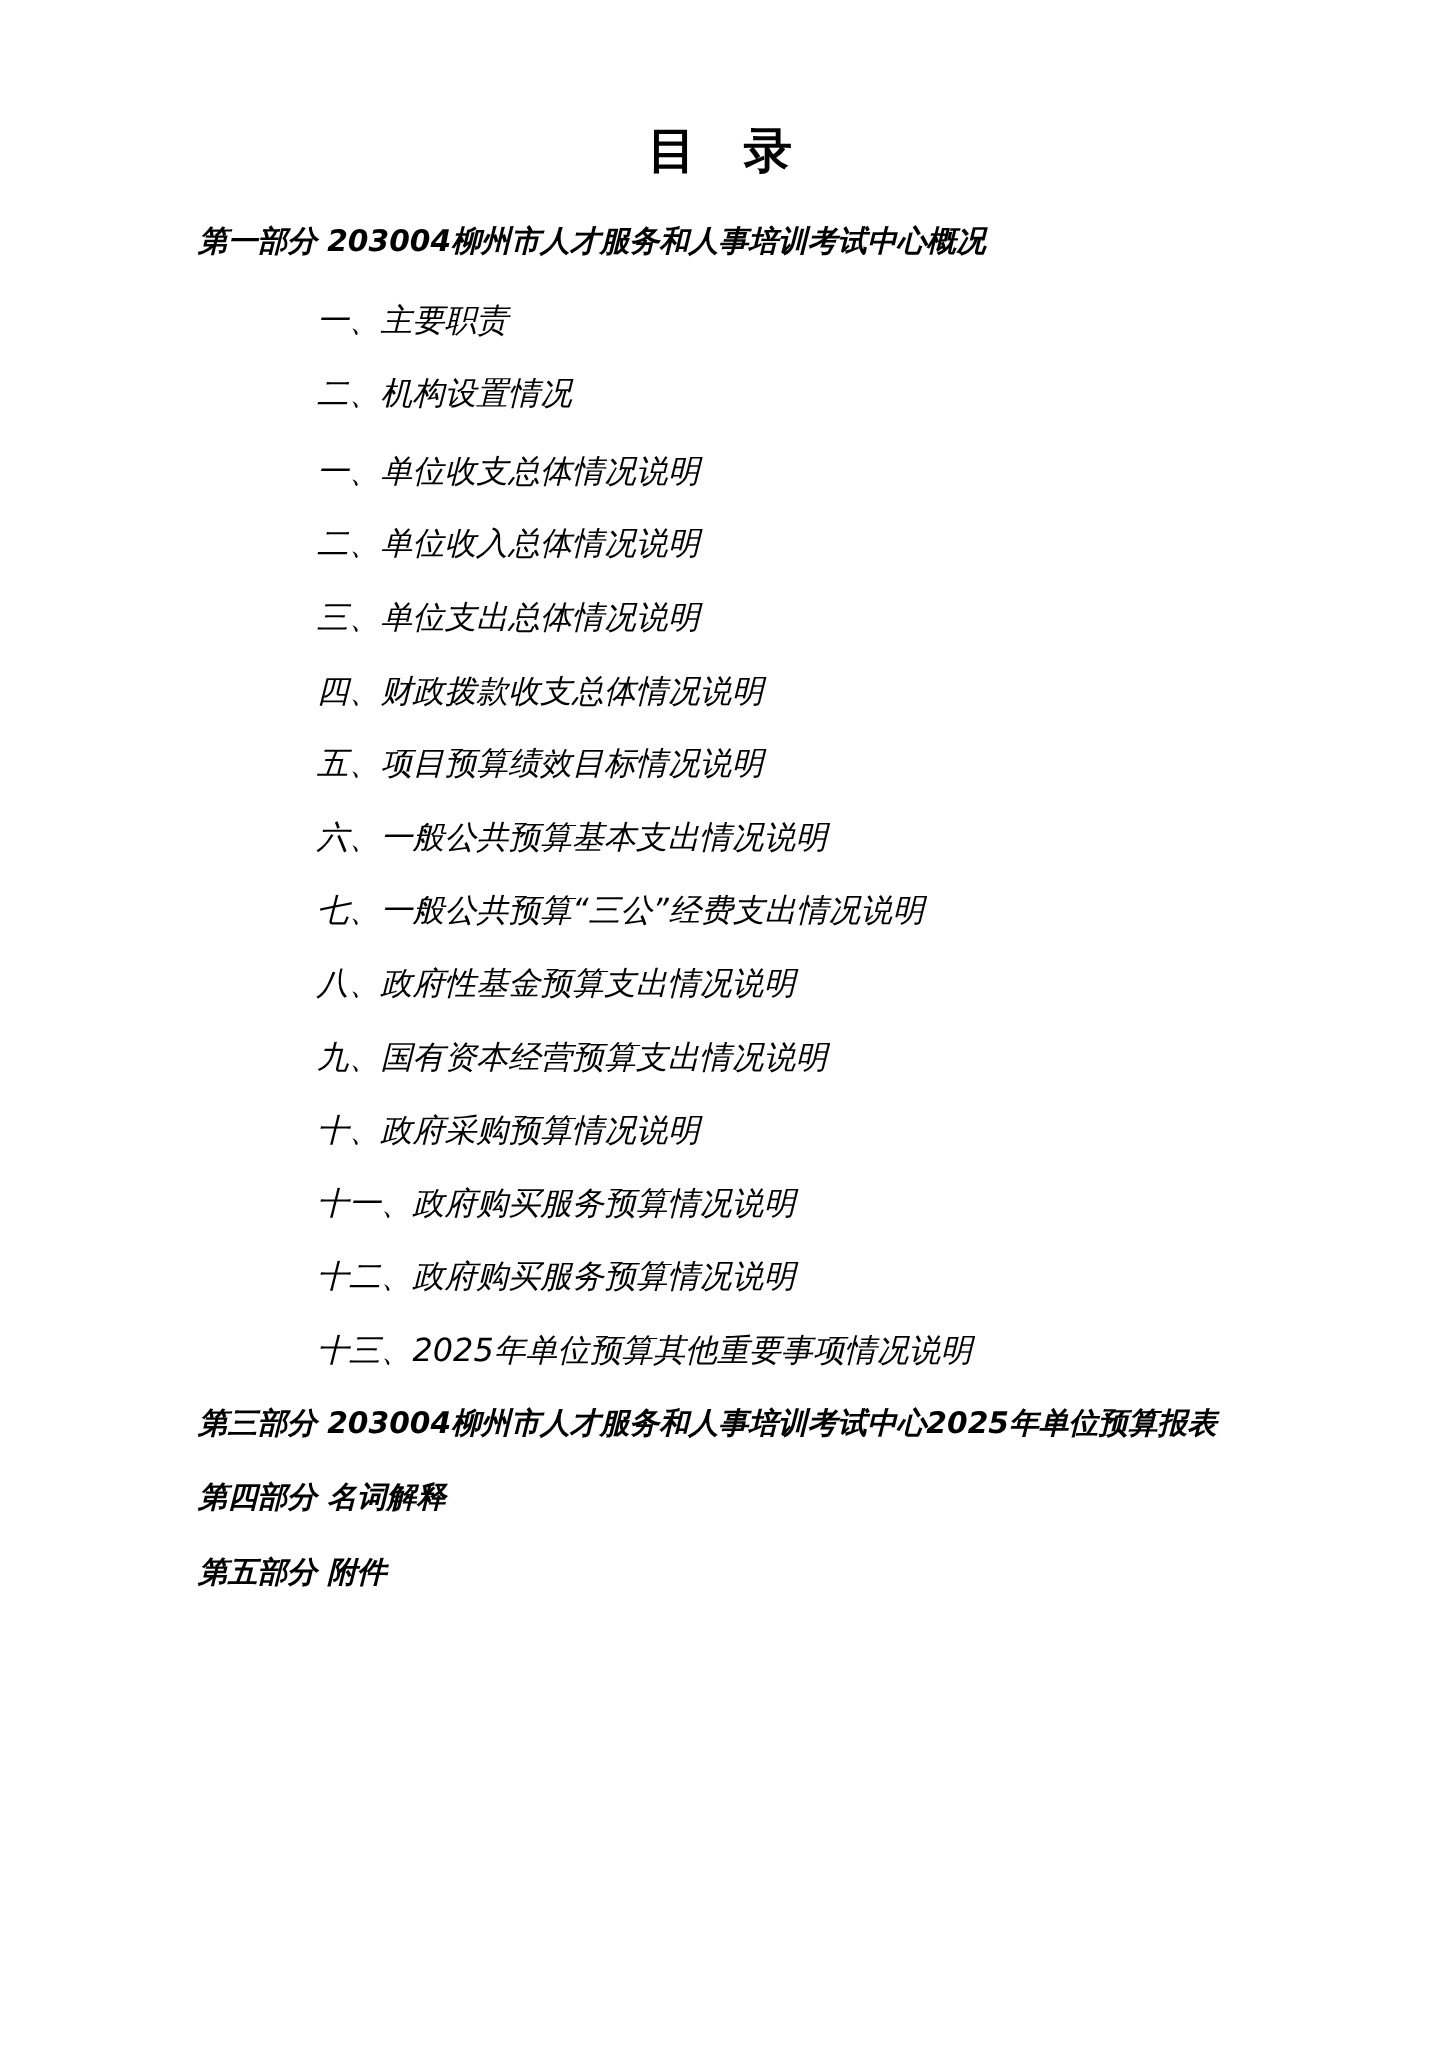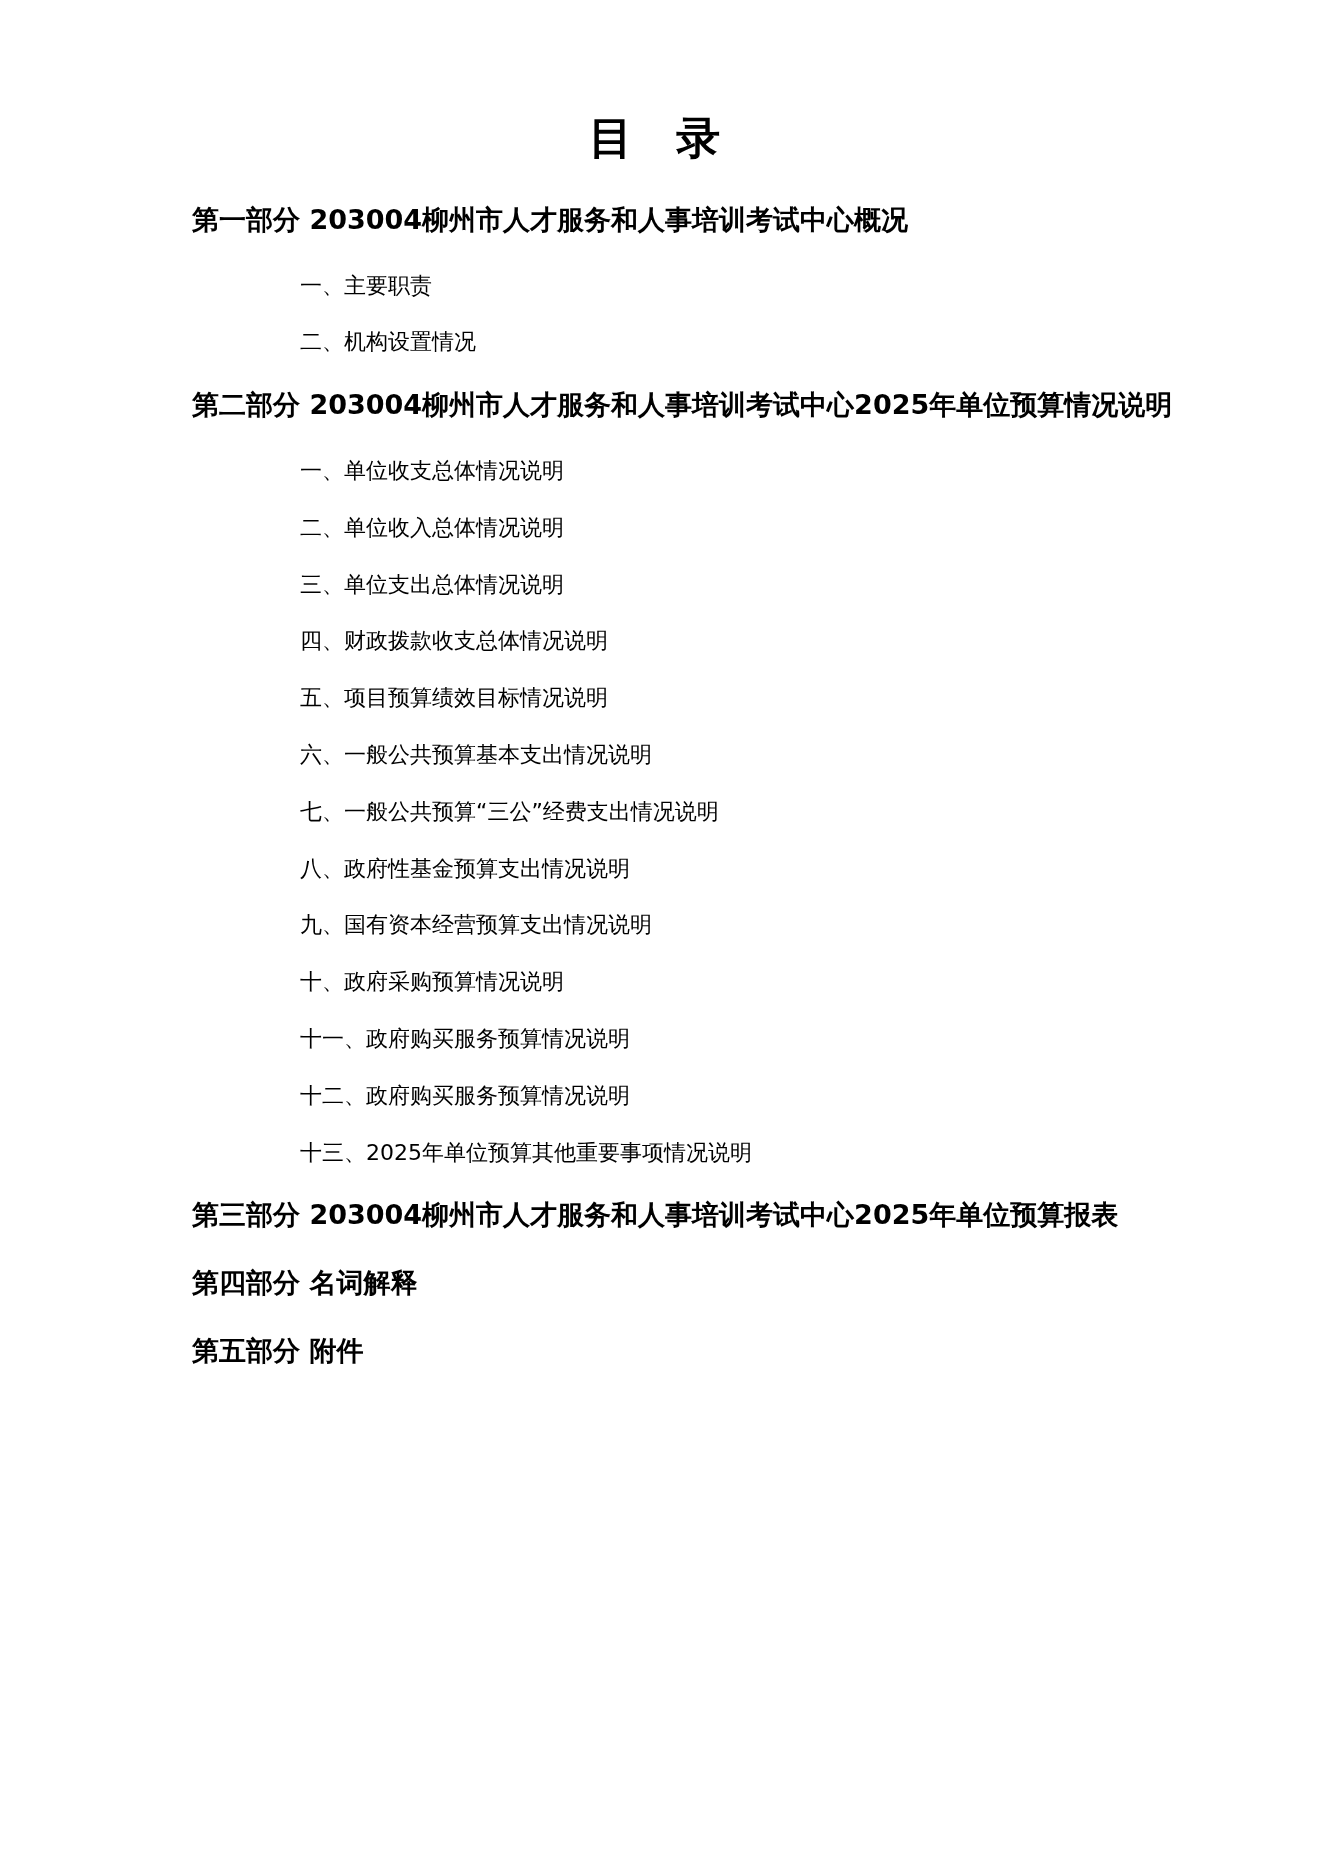--- a/index.html
+++ b/index.html
@@ -29,8 +29,9 @@
     line-height: 1.2;
   }
   .toc {
-    margin: 12px;
+    margin: 0;
     padding: 0;
+    font-style: italic;
   }
   .part {
     font-size: 27px;

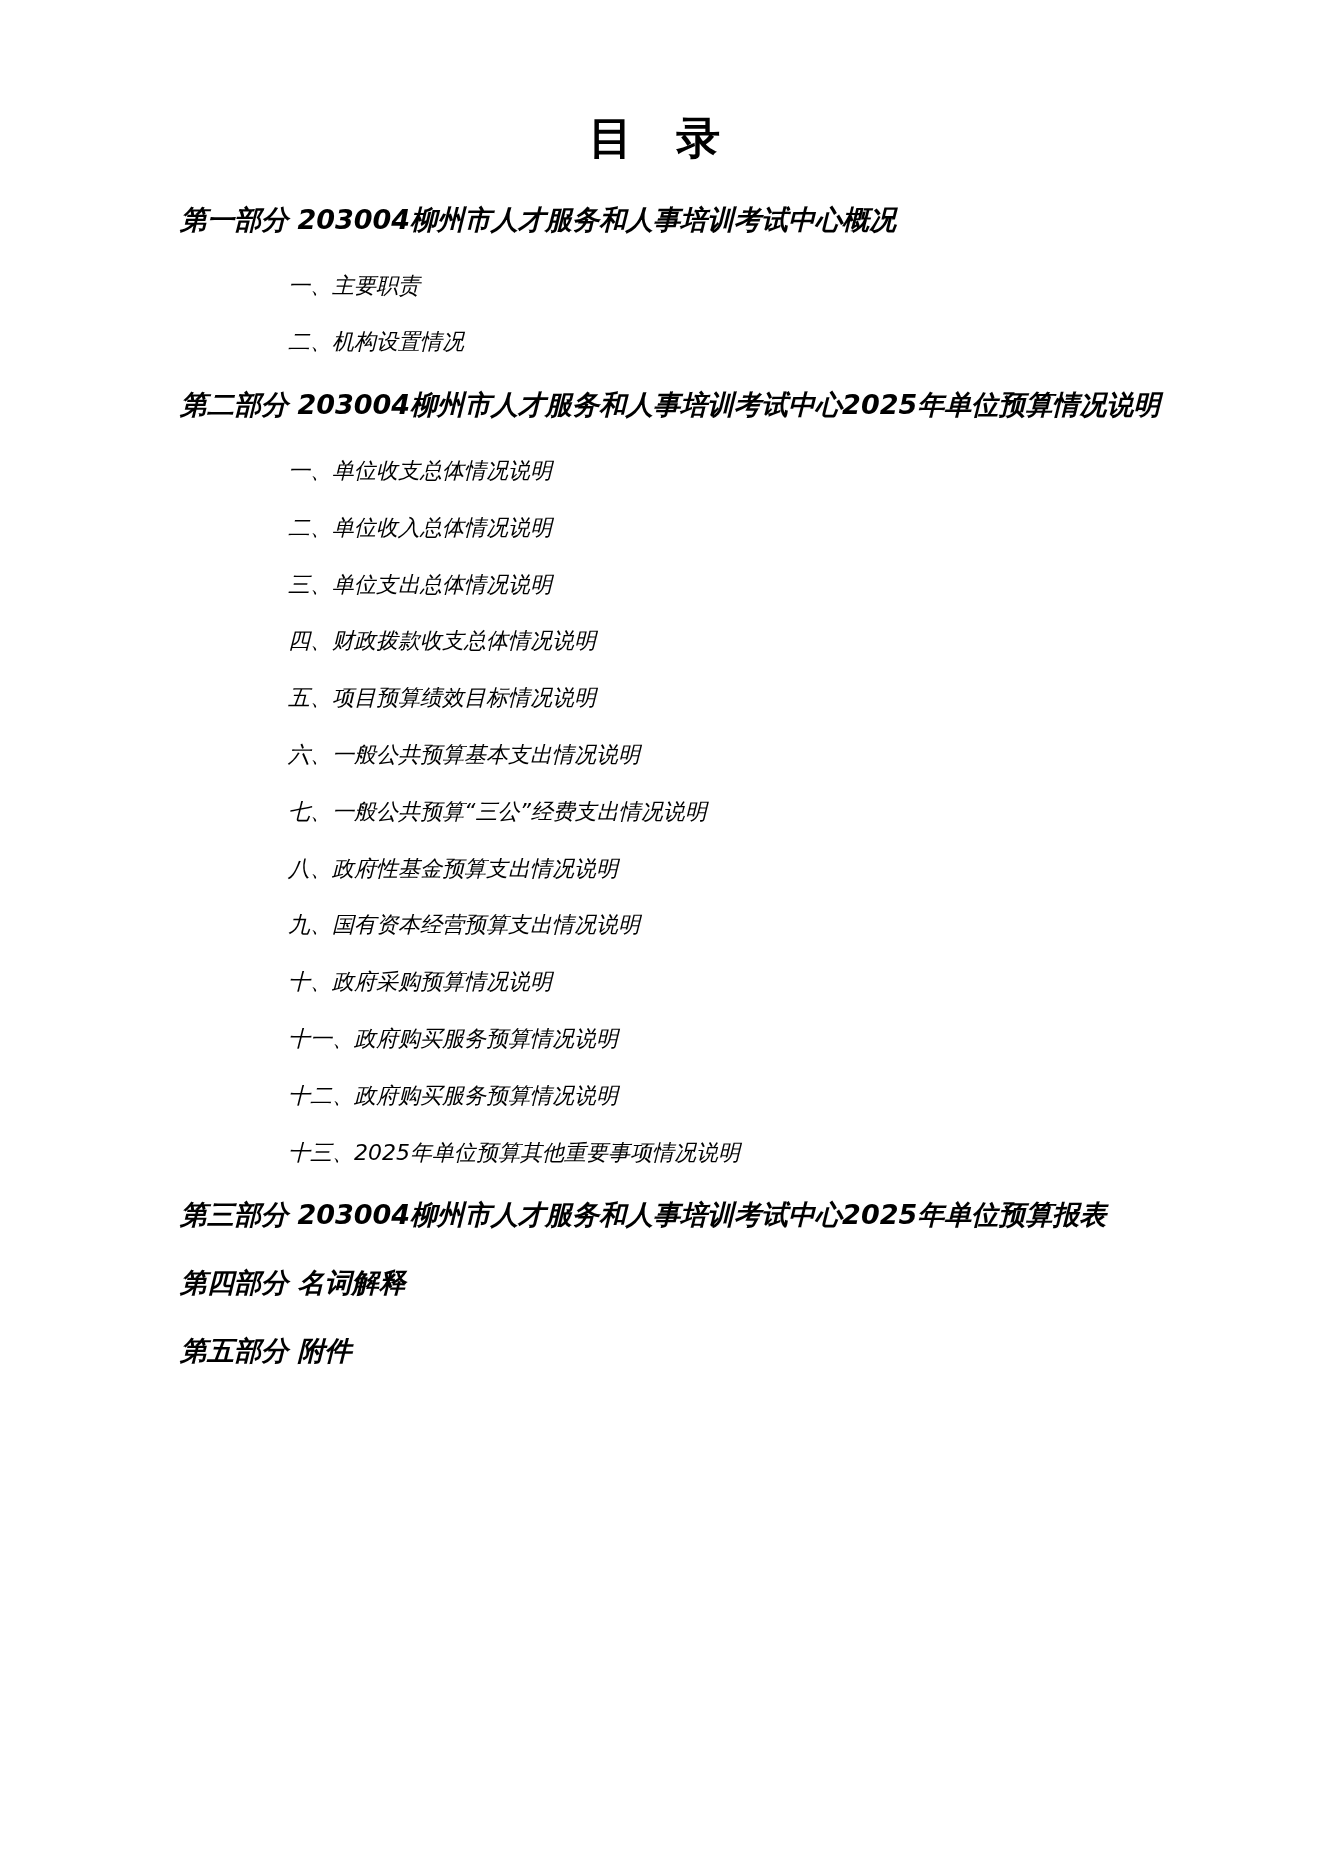--- a/index.html
+++ b/index.html
@@ -44,7 +44,7 @@
     margin-top: 34px;
   }
   .sub {
-    font-size: 22px;
+    font-size: 29px;
     font-weight: normal;
     line-height: 1.4;
     margin: 26px 0 0 0;

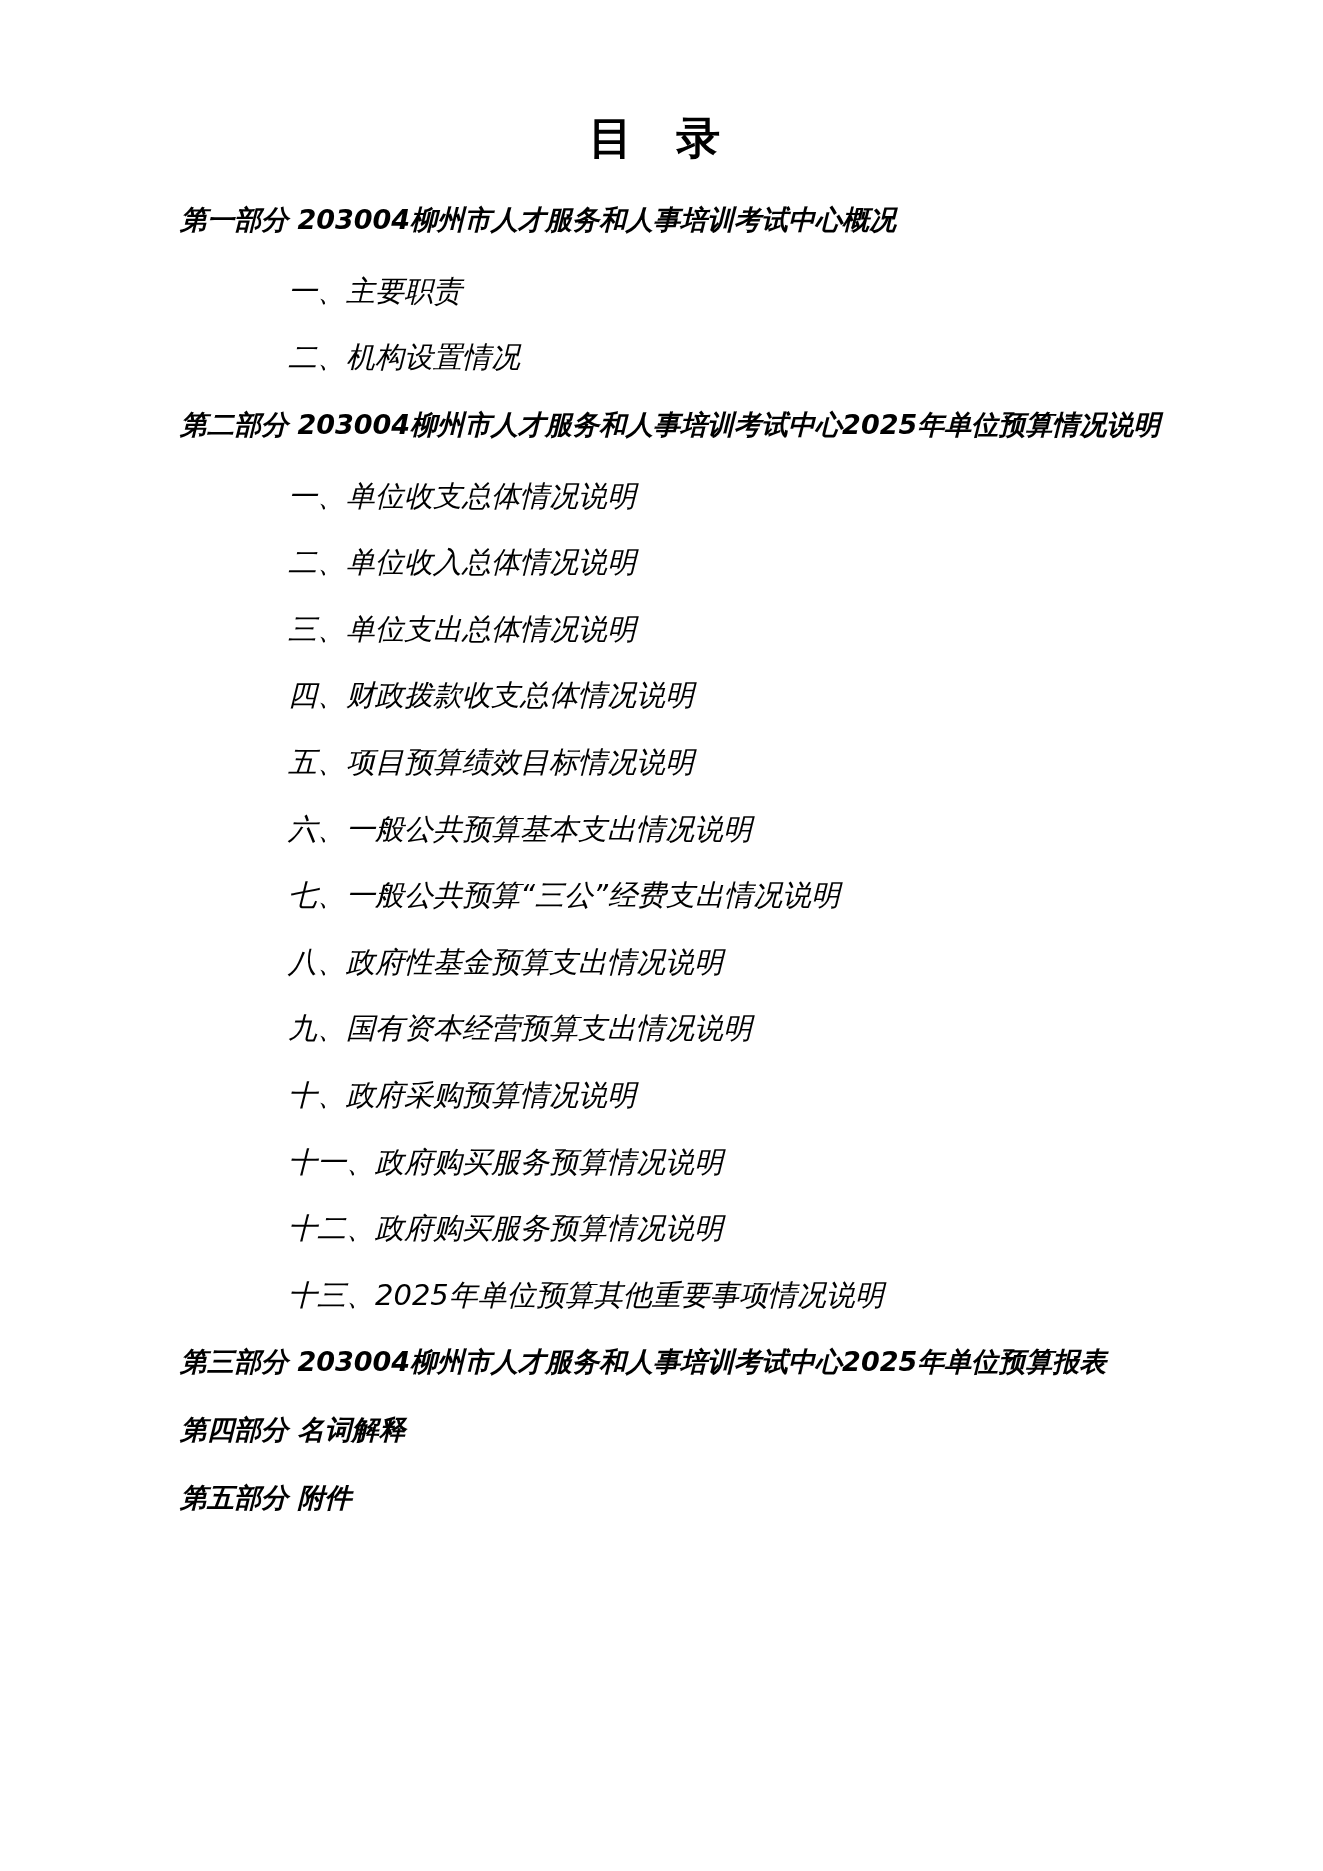--- a/index.html
+++ b/index.html
@@ -65,7 +65,6 @@
     <div class="sub sub-first">一、主要职责</div>
     <div class="sub">二、机构设置情况</div>
 
-    <div class="part">第二部分  203004柳州市人才服务和人事培训考试中心2025年单位预算情况说明</div>
     <div class="sub sub-first">一、单位收支总体情况说明</div>
     <div class="sub">二、单位收入总体情况说明</div>
     <div class="sub">三、单位支出总体情况说明</div>

